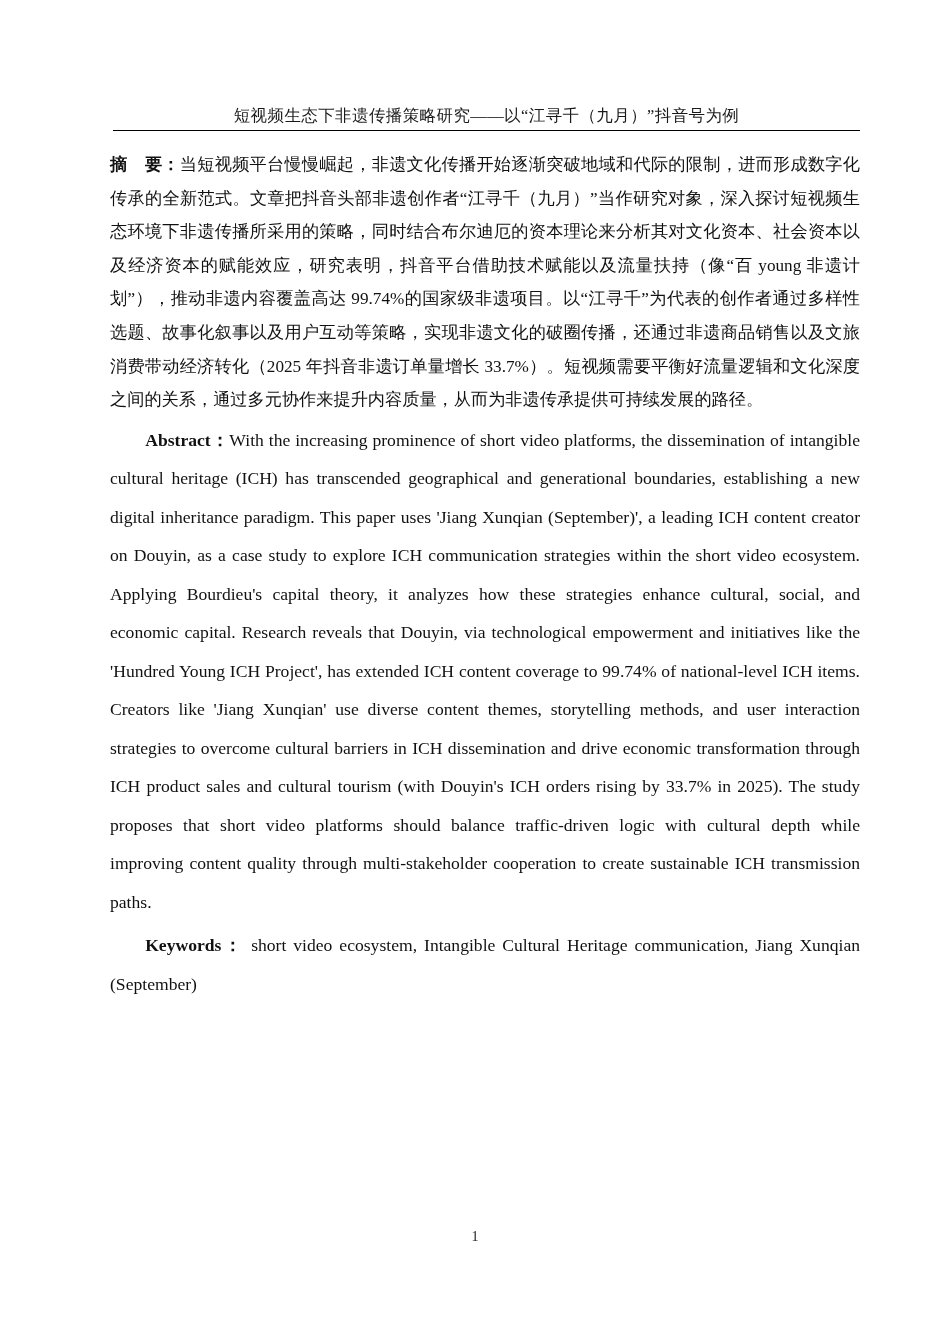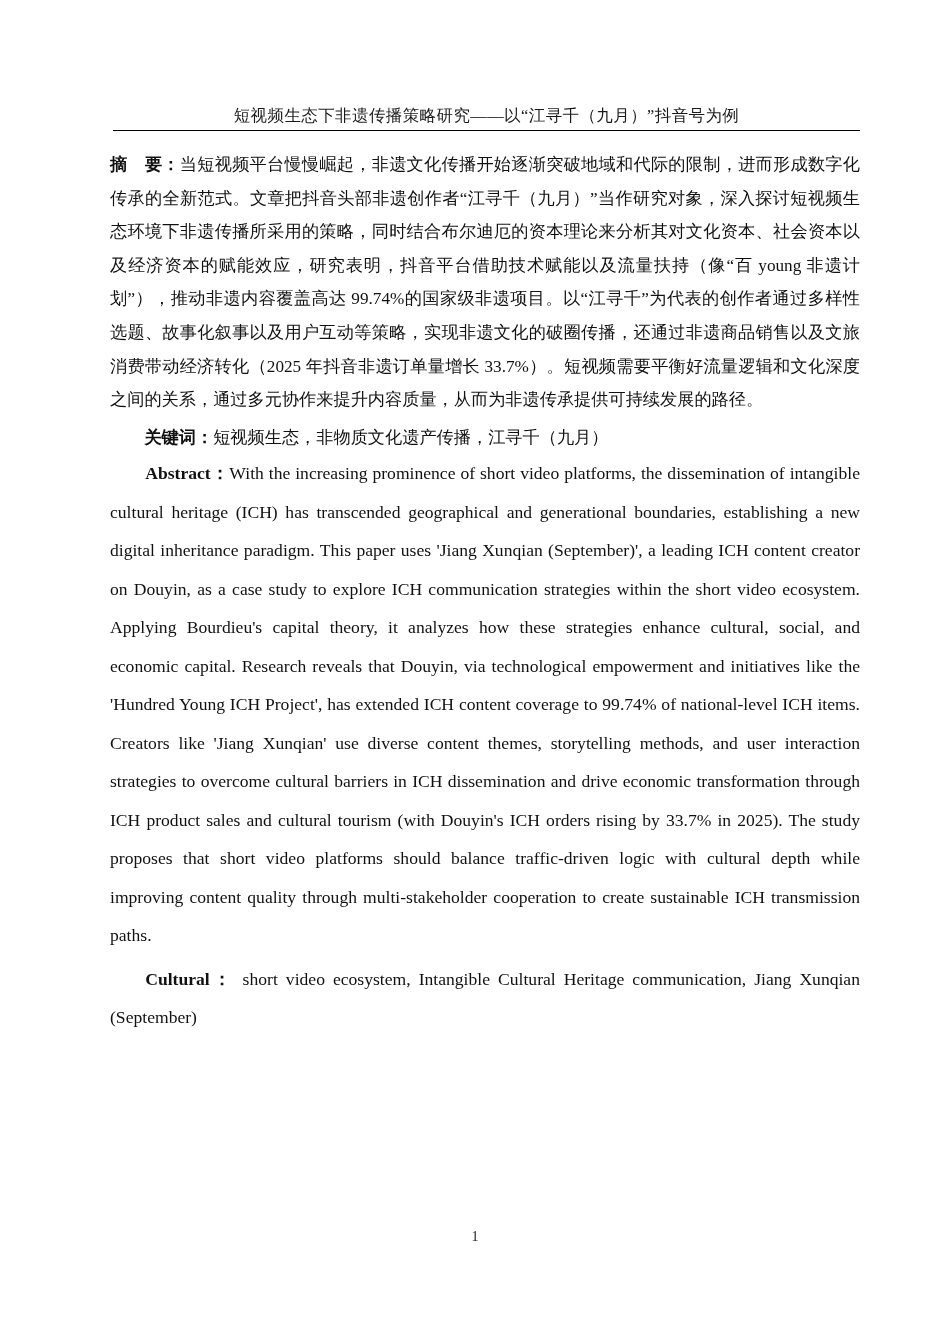--- a/index.html
+++ b/index.html
@@ -141,7 +141,6 @@
 
     <div class="gap-keywords"></div>
 
-    <p class="kw-cn"><span class="lead">关键词：</span><span>短视频生态，非物质文化遗产传播，江寻千（九月）</span></p>
 
     <p class="en-para first"><span class="lead">Abstract：</span><span>With the increasing prominence of short video platforms, the dissemination of intangible cultural heritage (ICH) has transcended geographical and generational boundaries, establishing a new digital inheritance paradigm. This paper uses 'Jiang Xunqian (September)', a leading ICH content creator on Douyin, as a case study to explore ICH communication strategies within the short video ecosystem. Applying Bourdieu's capital theory, it analyzes how these strategies enhance cultural, social, and economic capital. Research reveals that Douyin, via technological empowerment and initiatives like the 'Hundred Young ICH Project', has extended ICH content coverage to 99.74% of national-level ICH items. Creators like 'Jiang Xunqian' use diverse content themes, storytelling methods, and user interaction strategies to overcome cultural barriers in ICH dissemination and drive economic transformation through ICH product sales and cultural tourism (with Douyin's ICH orders rising by 33.7% in 2025). The study proposes that short video platforms should balance traffic-driven logic with cultural depth while improving content quality through multi-stakeholder cooperation to create sustainable ICH transmission paths.</span></p>
 

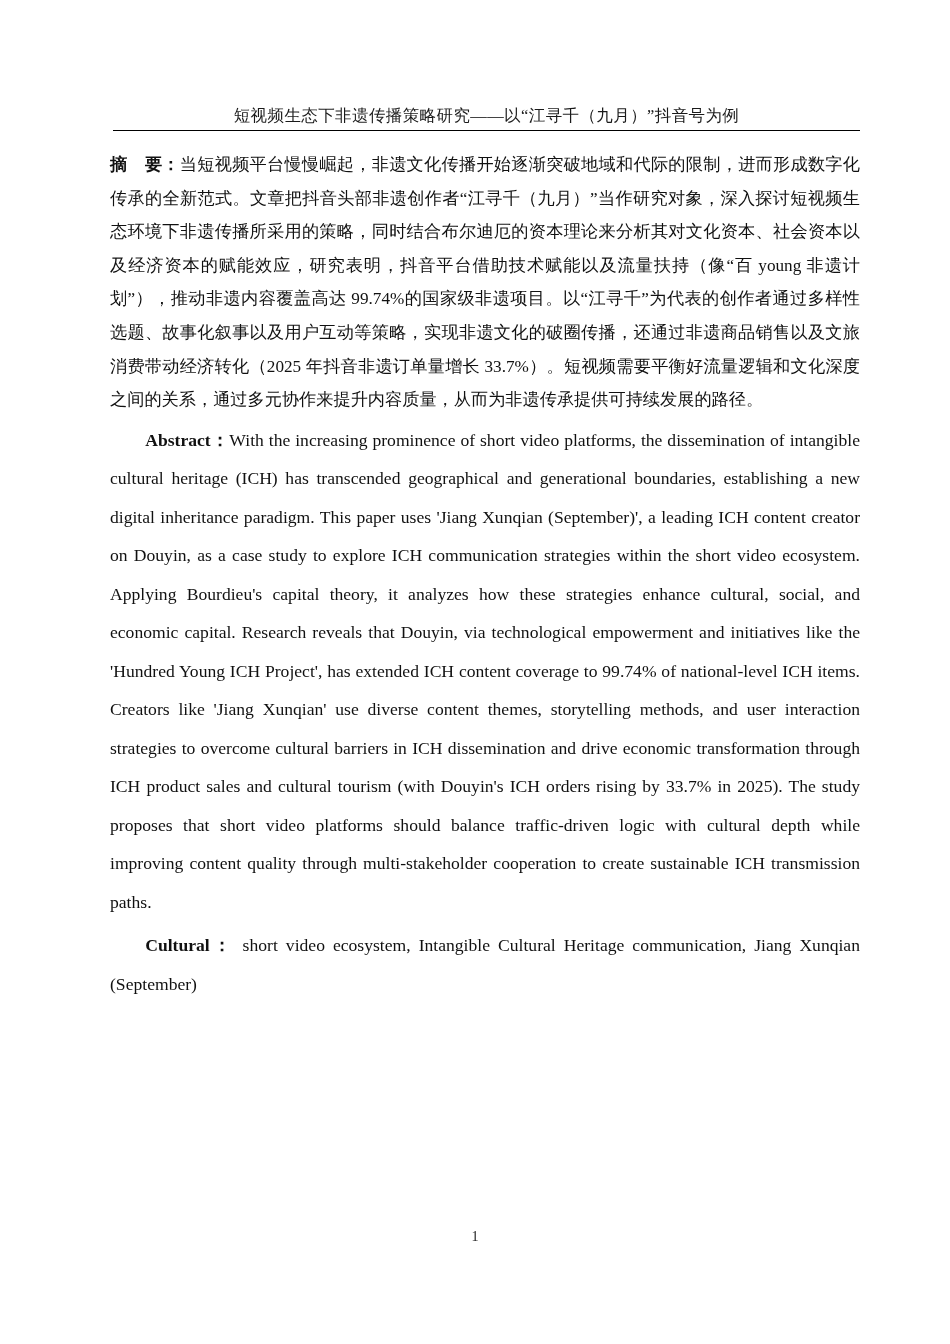--- a/index.html
+++ b/index.html
@@ -146,7 +146,7 @@
 
     <div class="gap-enkw"></div>
 
-    <p class="en-para first"><span class="lead">Cultural：</span><span> short video ecosystem, Intangible Cultural Heritage communication, Jiang Xunqian (September)</span></p>
+    <p class="en-para first"><span class="lead">Keywords：</span><span> short video ecosystem, Intangible Cultural Heritage communication, Jiang Xunqian (September)</span></p>
 
   </div>
 

